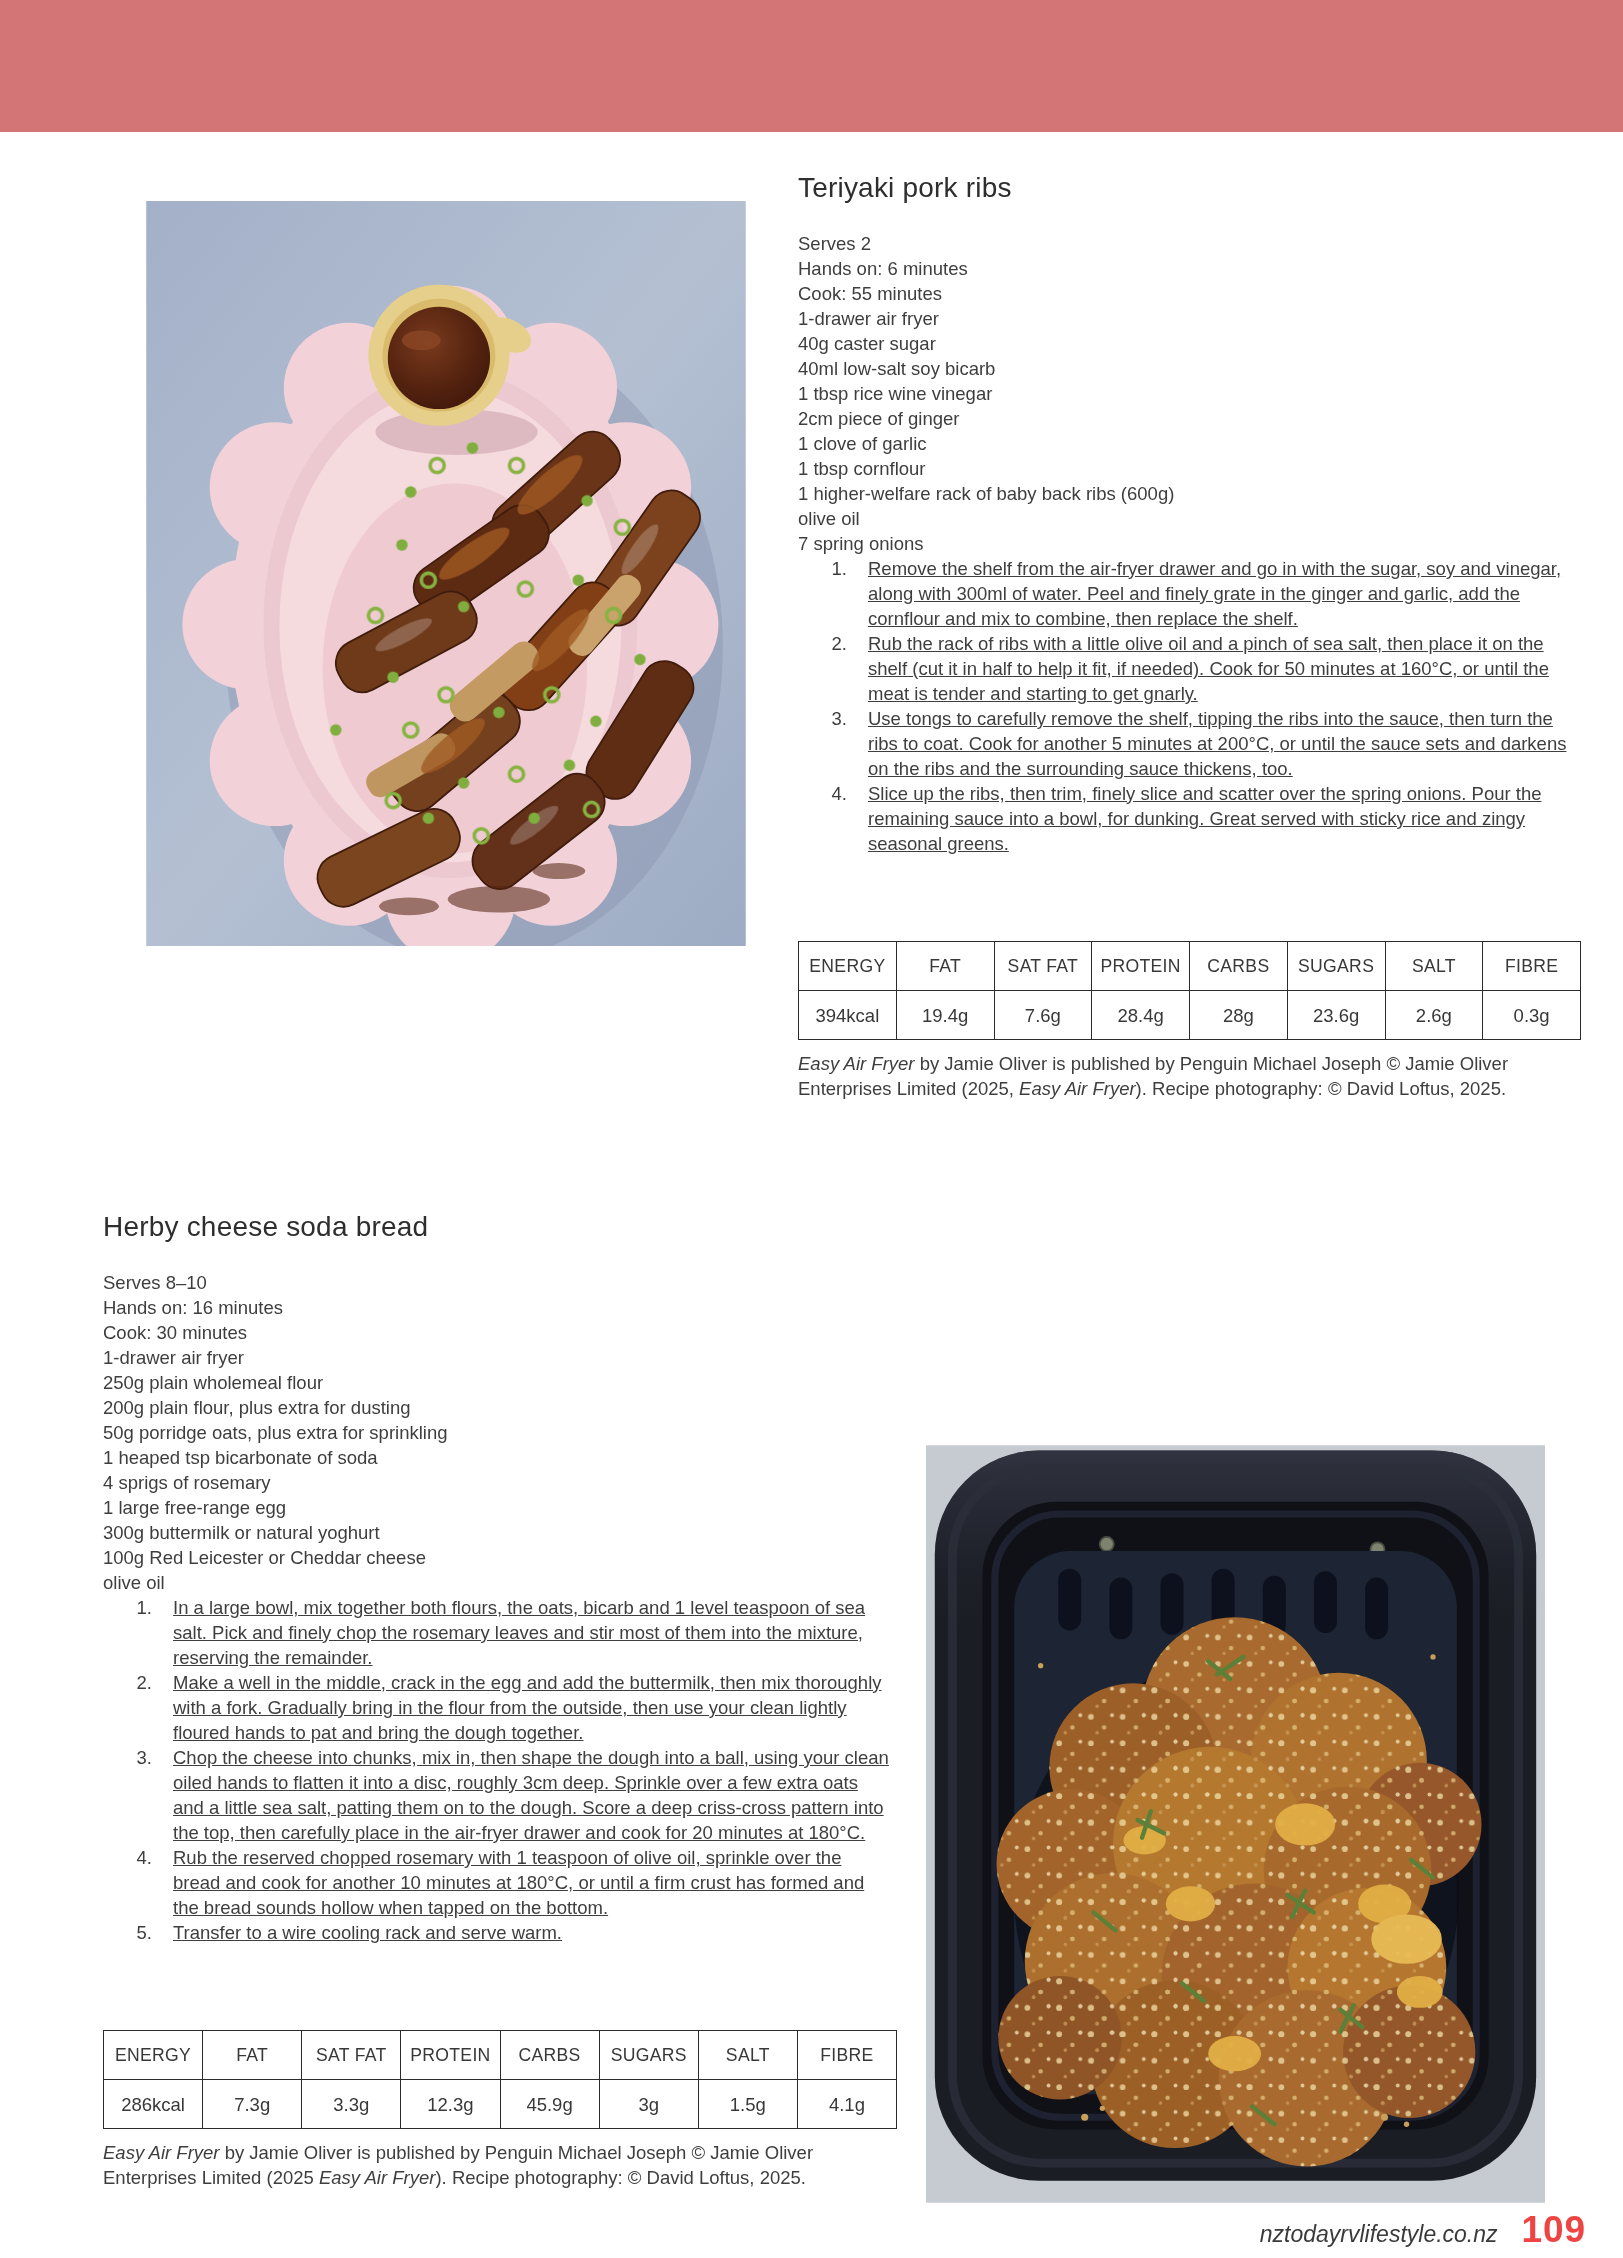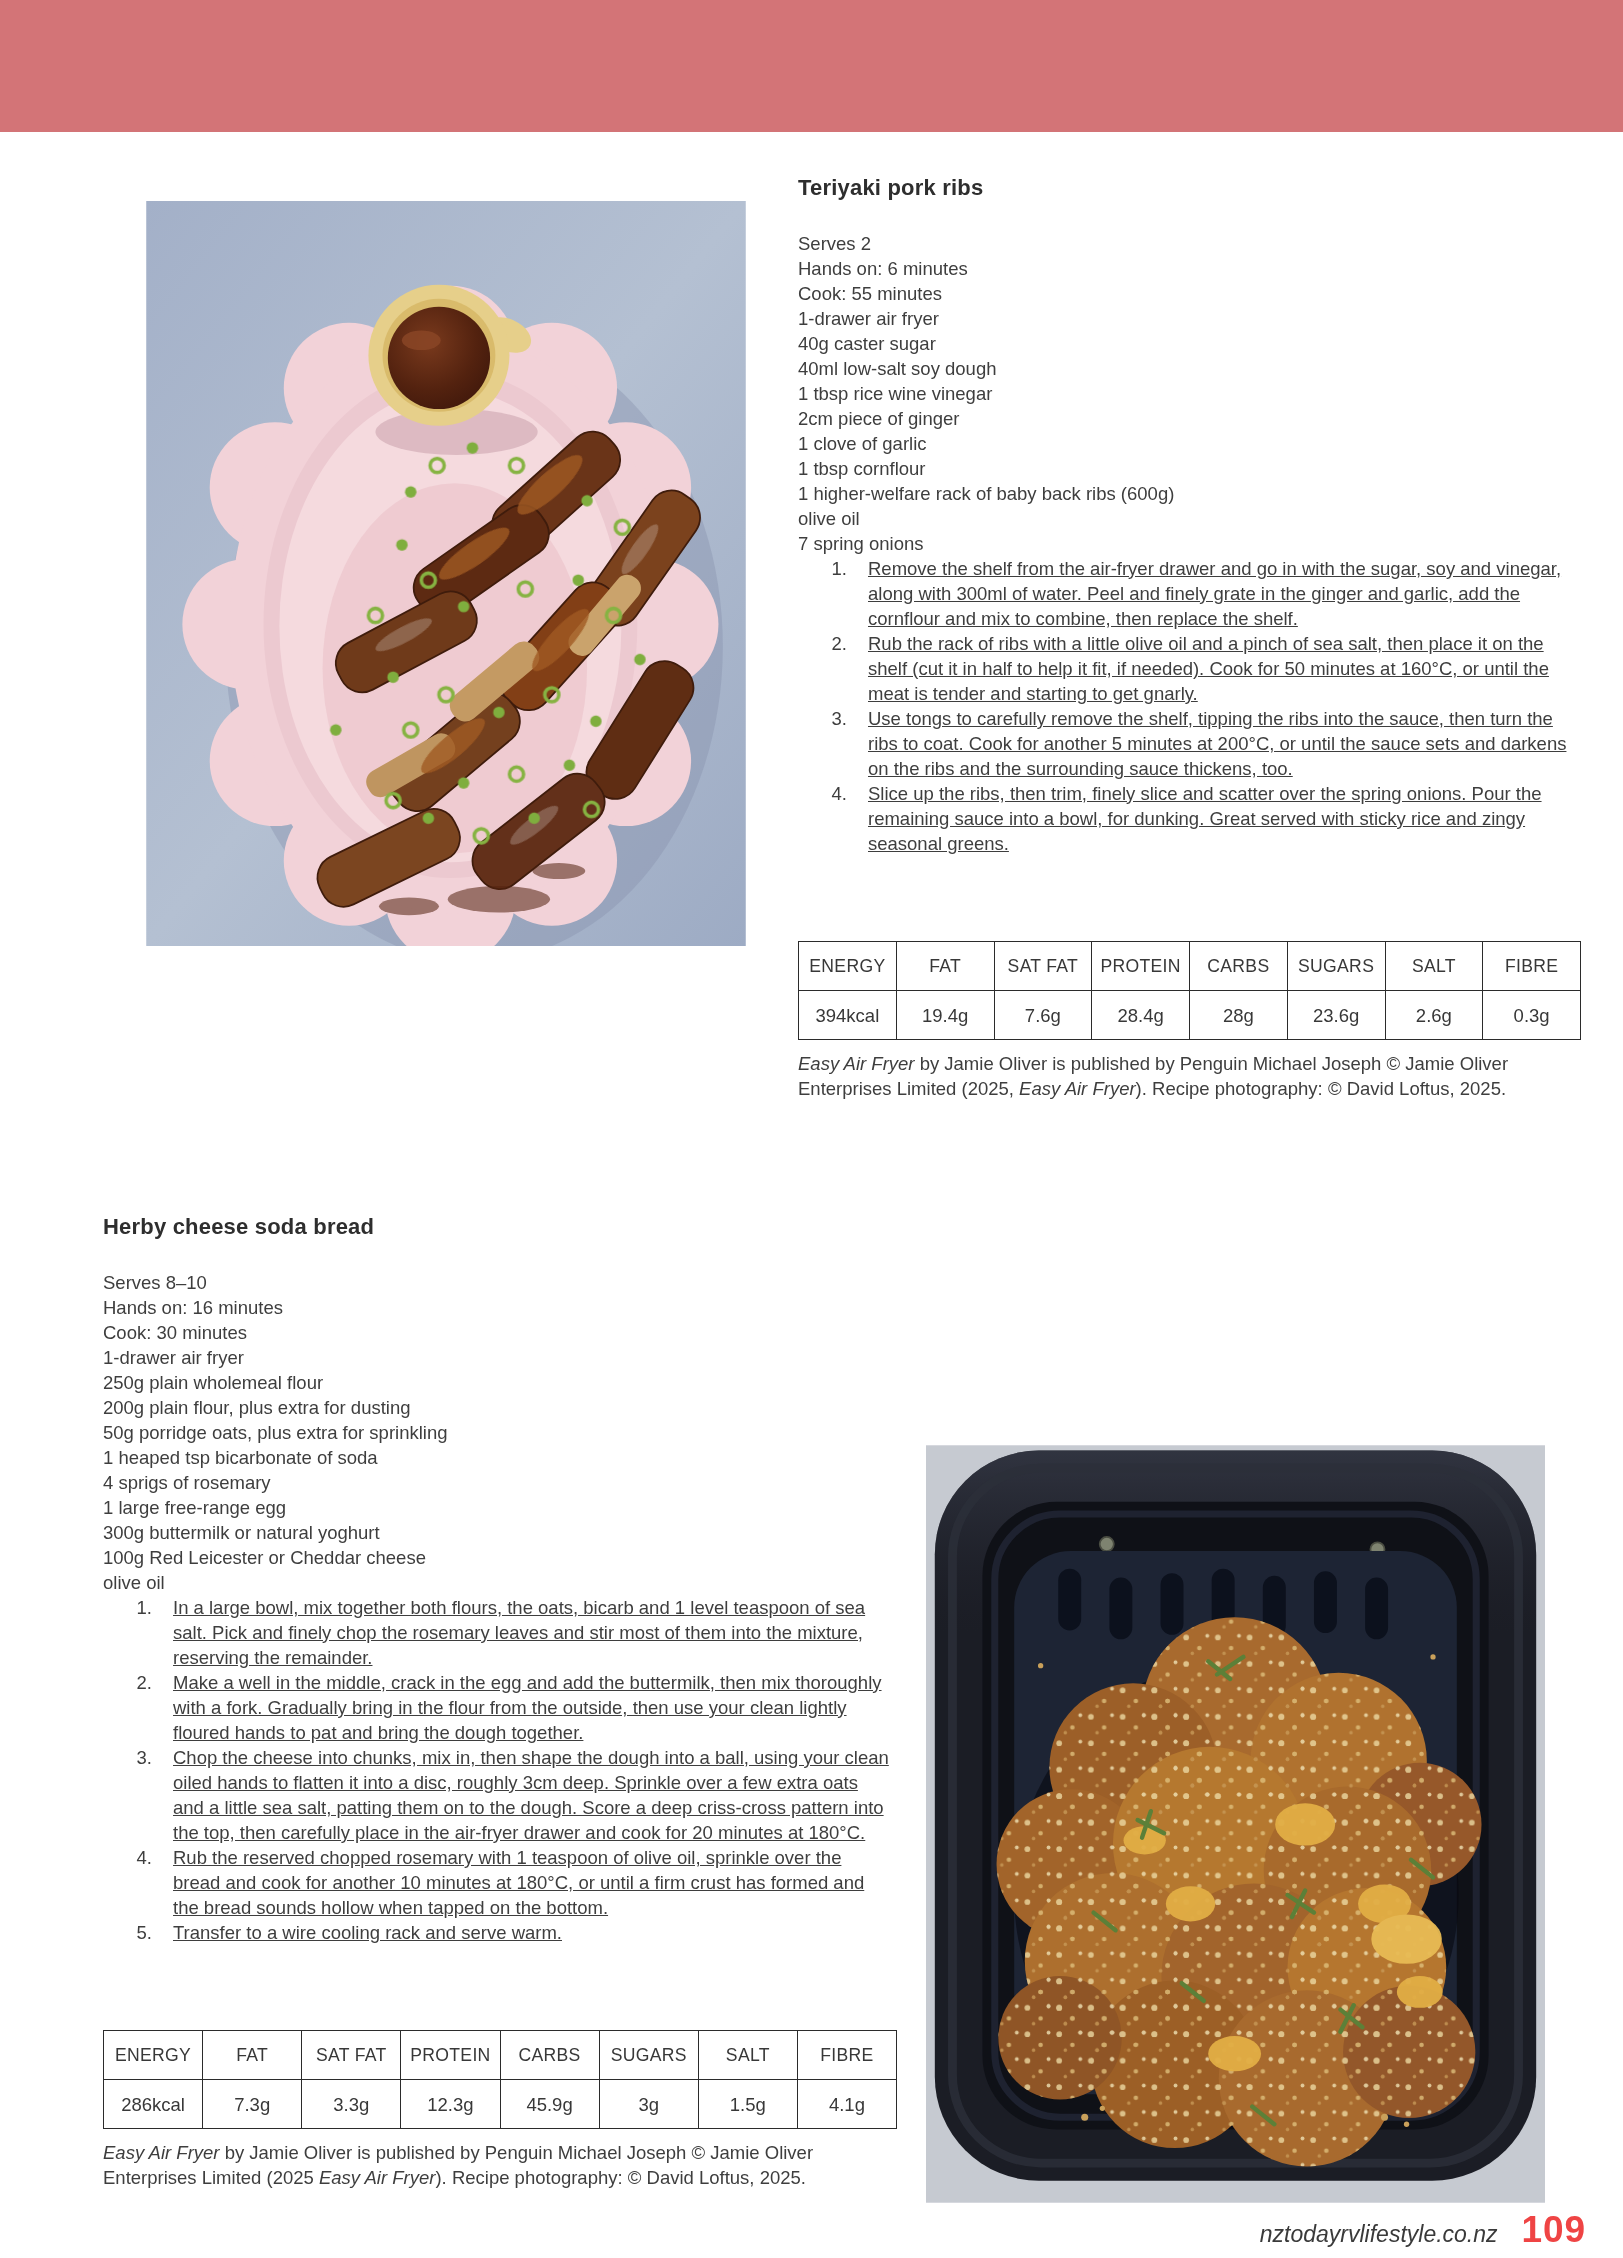--- a/index.html
+++ b/index.html
@@ -18,7 +18,7 @@
   .col-right { left:798px; top:174px;  width:783px; }
   .col-left  { left:103px; top:1213px; width:794px; }
 
-  .recipe-title { font-size:22px; line-height:28px; font-weight:700; color:#2e2e2e;
+  .recipe-title { font-size:28px; line-height:28px; font-weight:400; color:#2e2e2e;
     margin:0 0 29px; letter-spacing:0.2px; }
 
   ul.plain { list-style:none; margin:0; padding:0; }

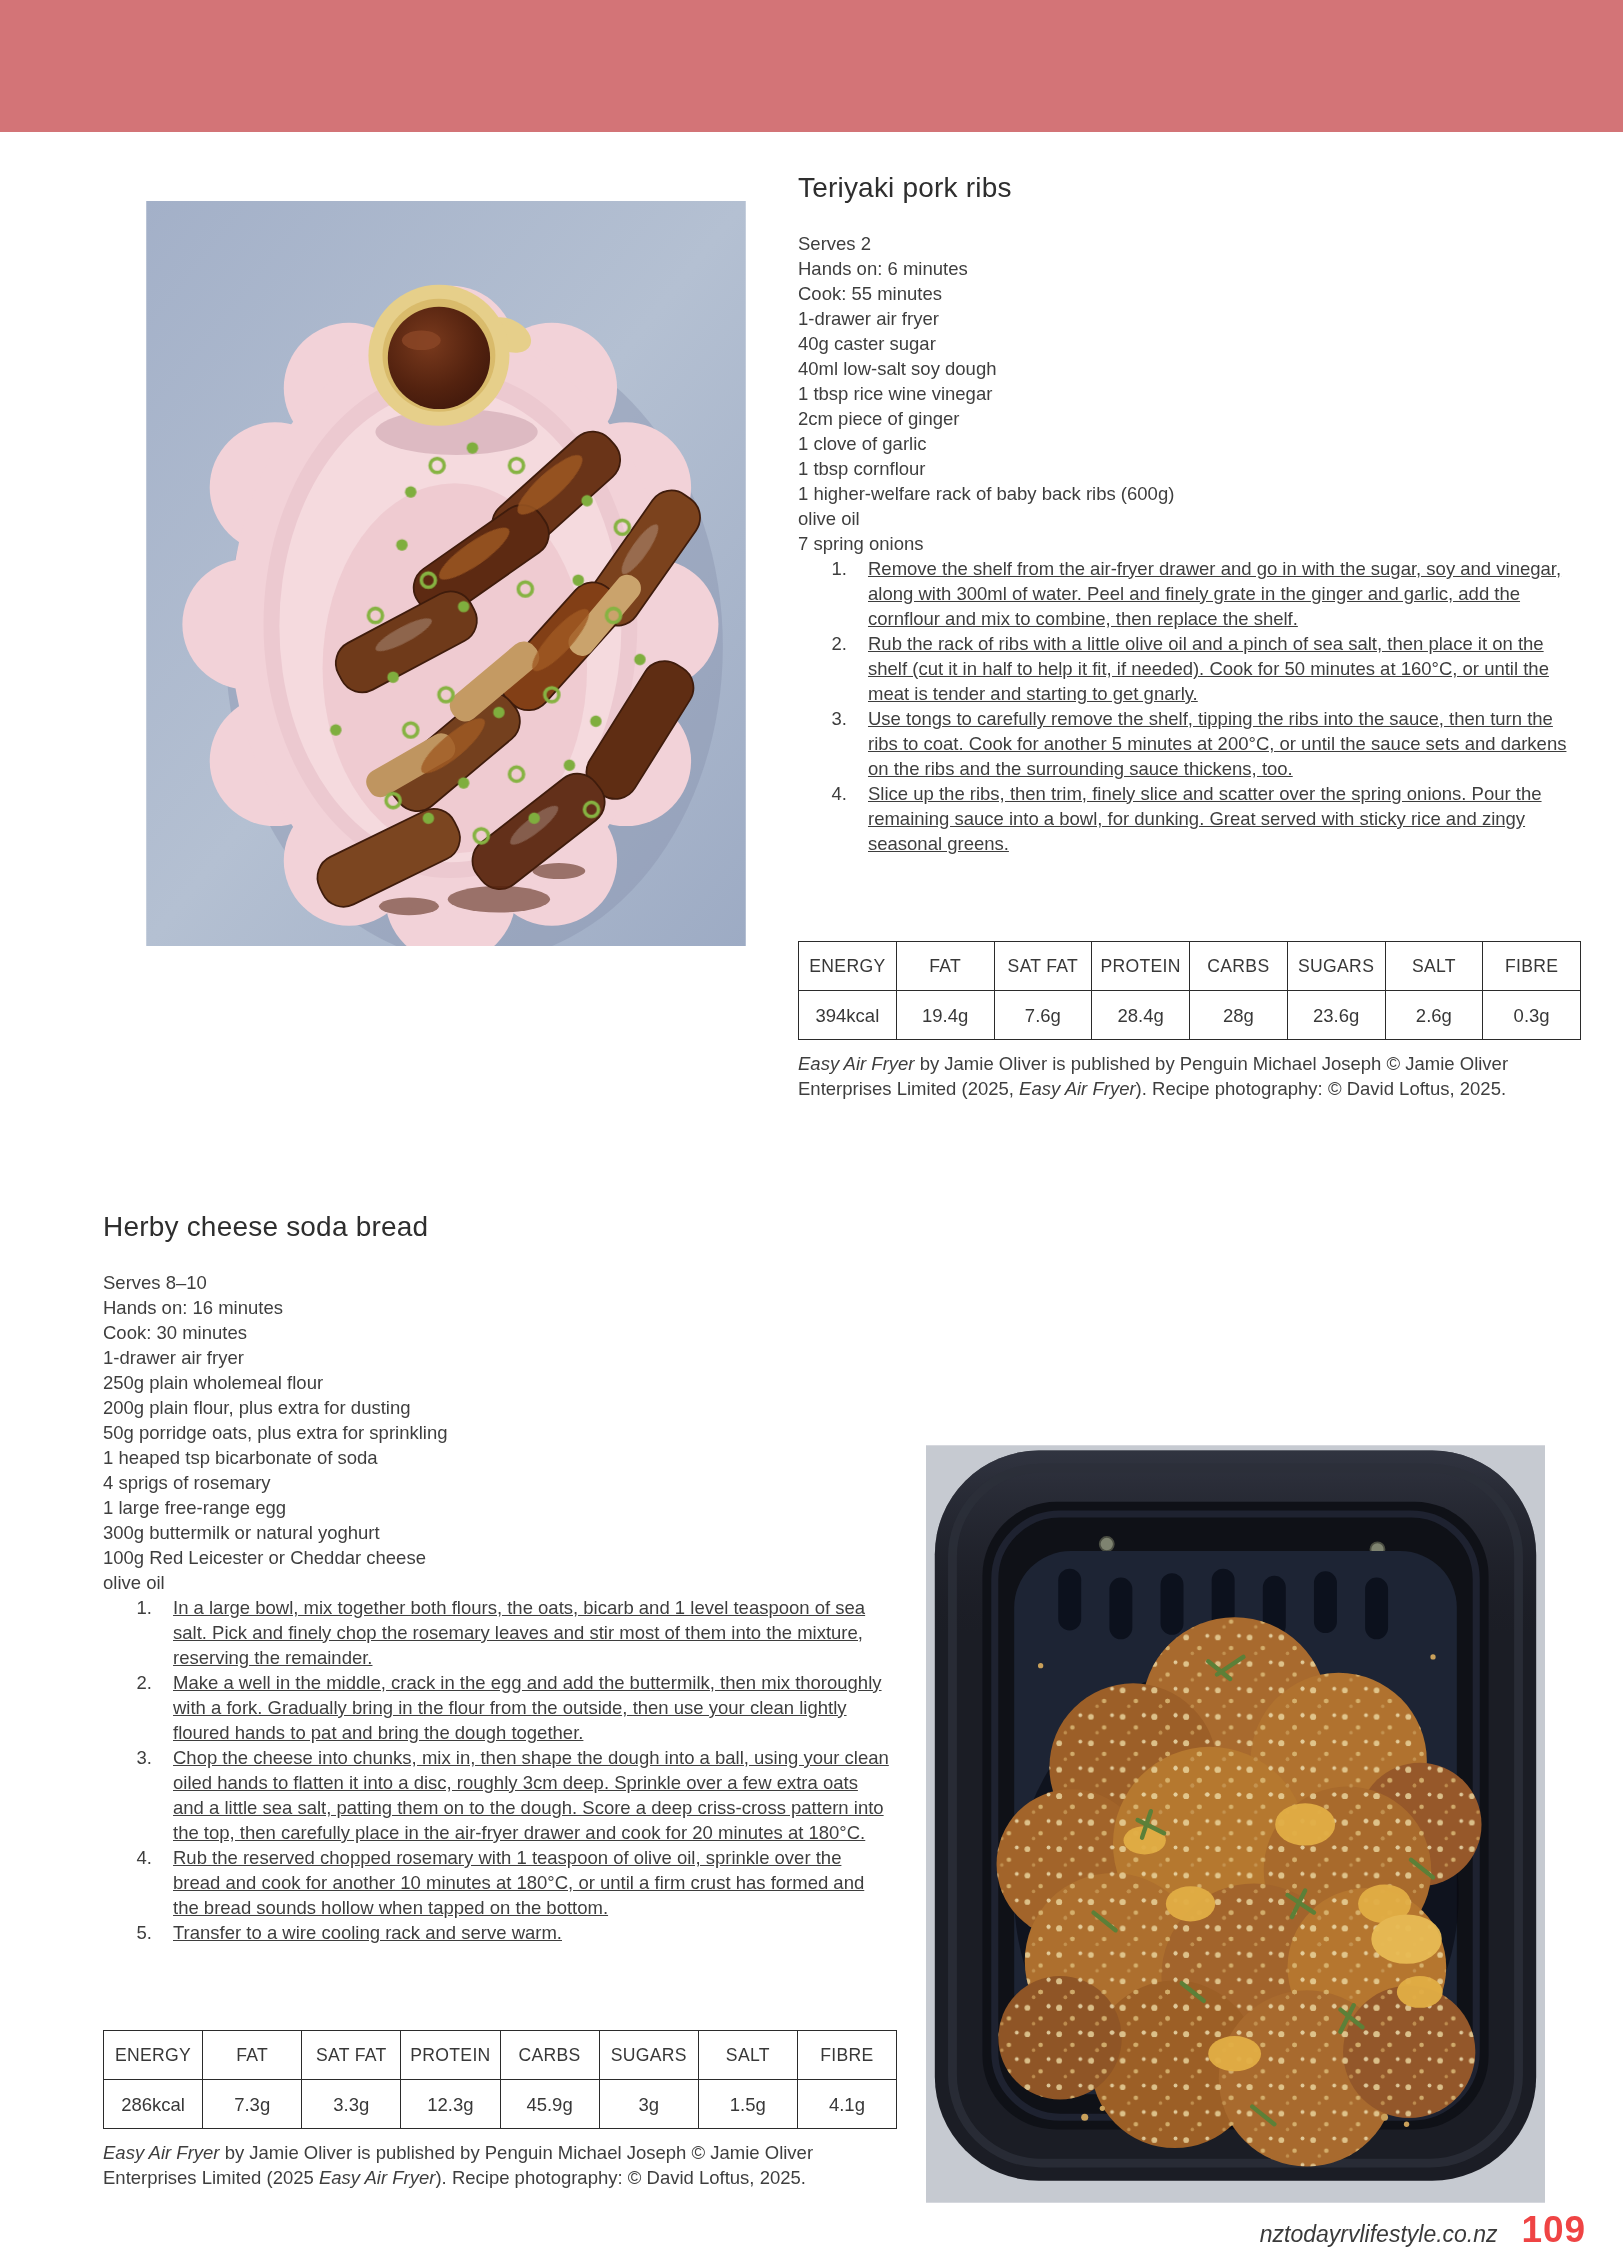--- a/index.html
+++ b/index.html
@@ -170,7 +170,7 @@
     </ul>
     <ul class="plain ingredients">
       <li>40g caster sugar</li>
-      <li>40ml low-salt soy dough</li>
+      <li>40ml low-salt soy bicarb</li>
       <li>1 tbsp rice wine vinegar</li>
       <li>2cm piece of ginger</li>
       <li>1 clove of garlic</li>

